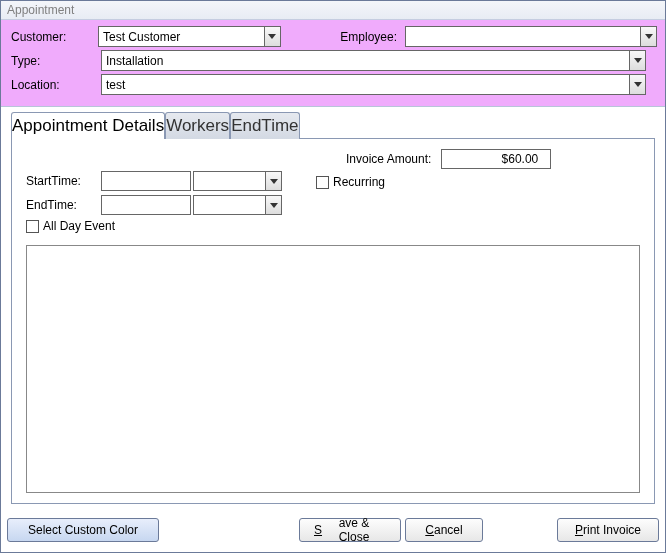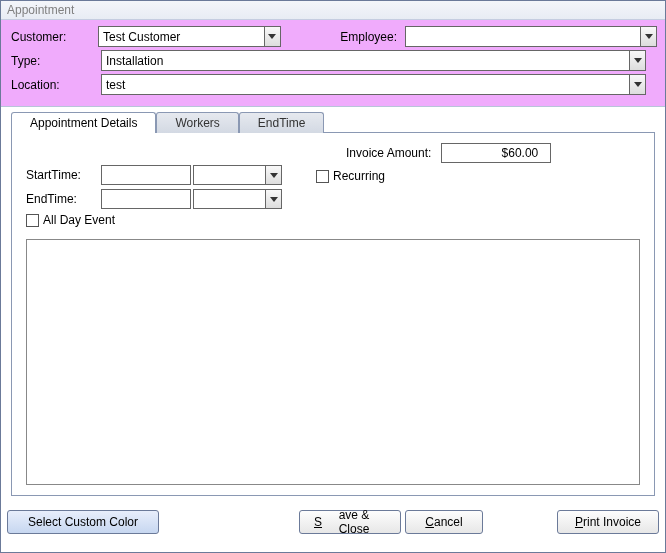--- a/index.html
+++ b/index.html
@@ -88,11 +88,11 @@
     border-bottom: none;
     border-top-left-radius: 3px;
     border-top-right-radius: 3px;
-    padding: 3px 18px;
+    padding: 3px 0;
     margin-right: 0;
     background: linear-gradient(#e6e9ef, #d3d9e3);
     cursor: pointer;
-    font-size: 12px;
+    font-size: 17px;
     color: #333;
     position: relative;
     top: 1px;

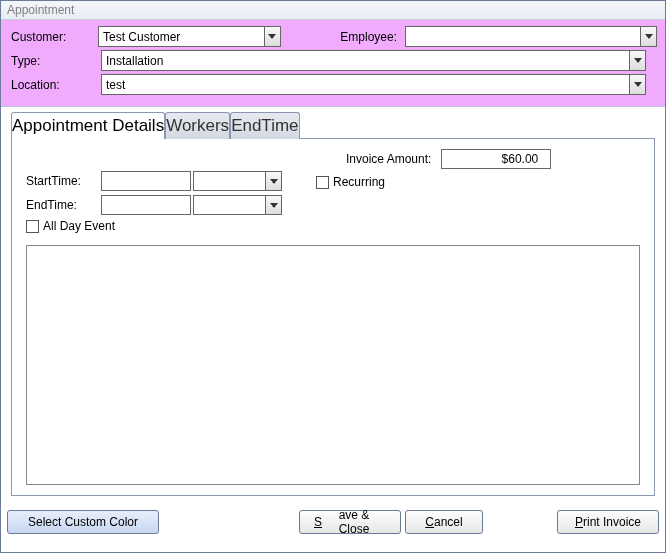--- a/index.html
+++ b/index.html
@@ -184,7 +184,7 @@
   .button-bar {
     display: flex;
     align-items: center;
-    padding: 4px 6px 18px 6px;
+    padding: 4px 6px 10px 6px;
     gap: 0;
   }
   .btn {

